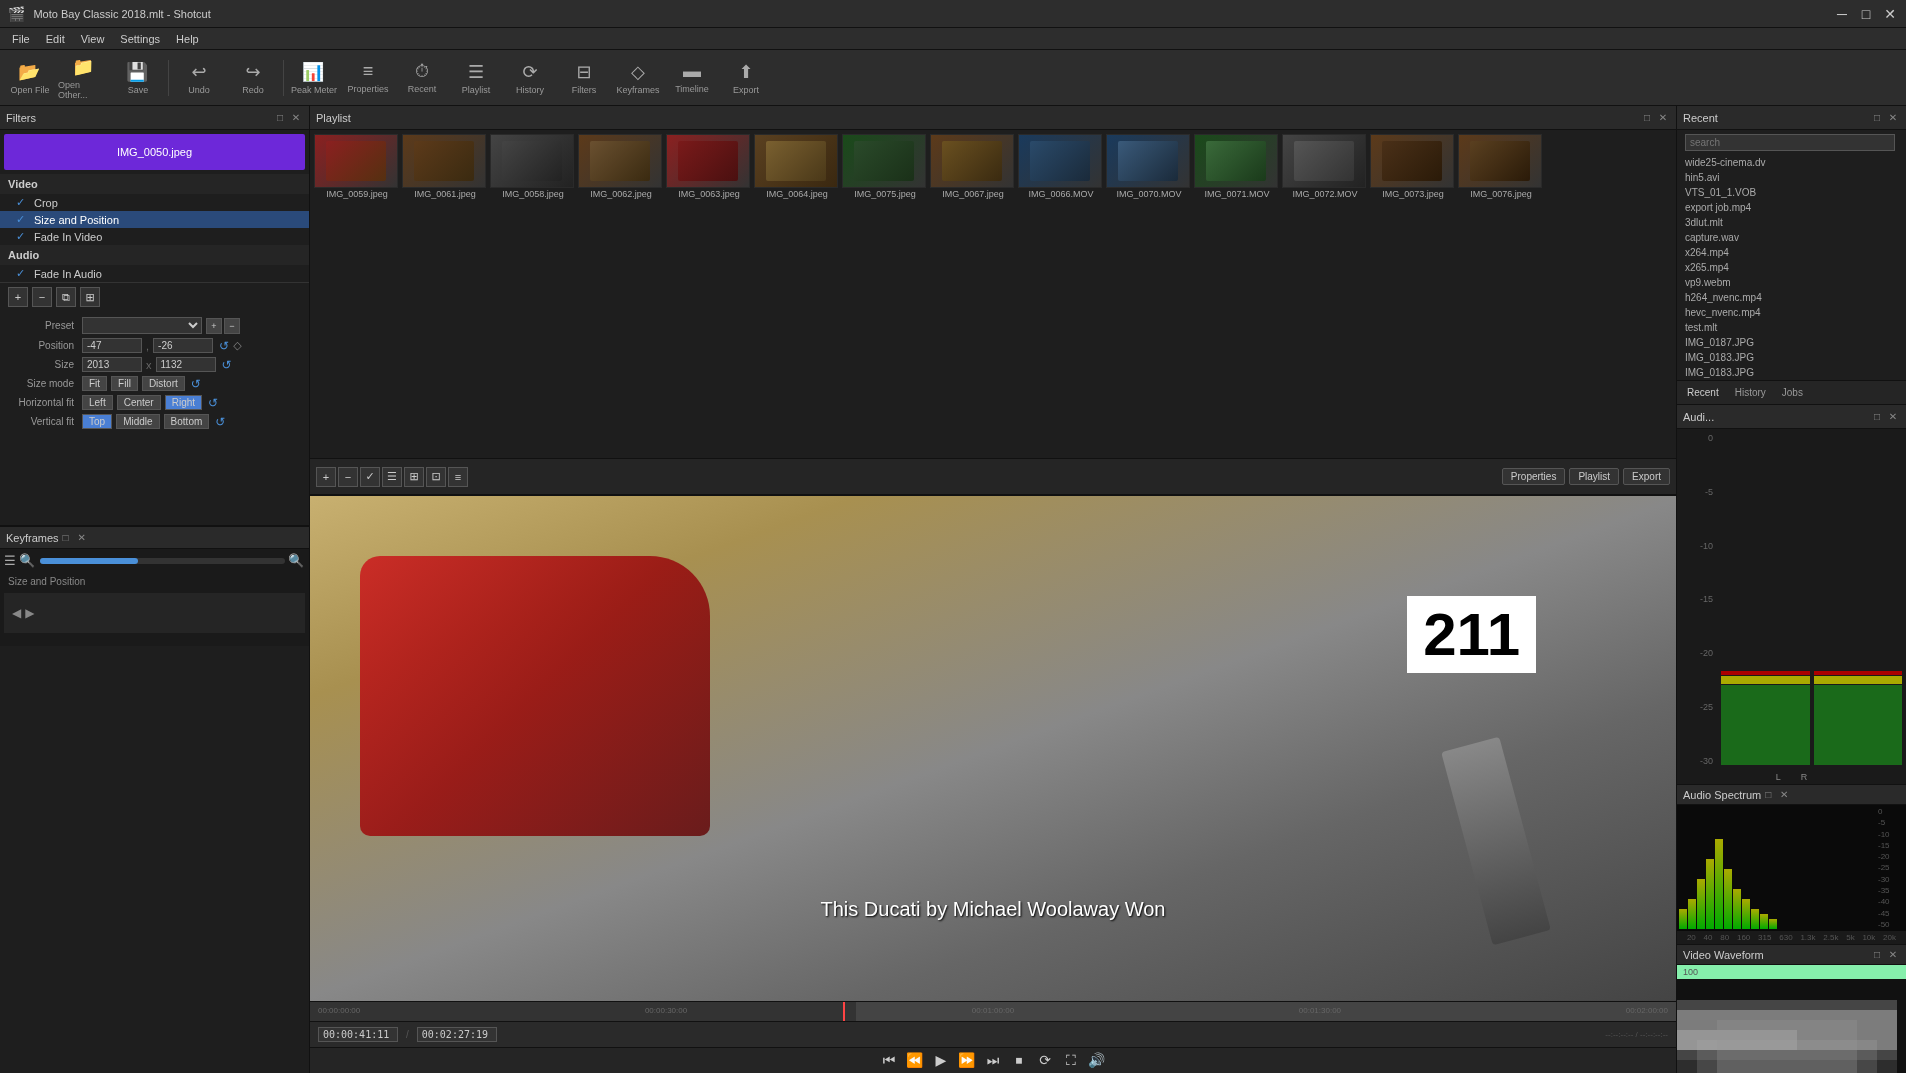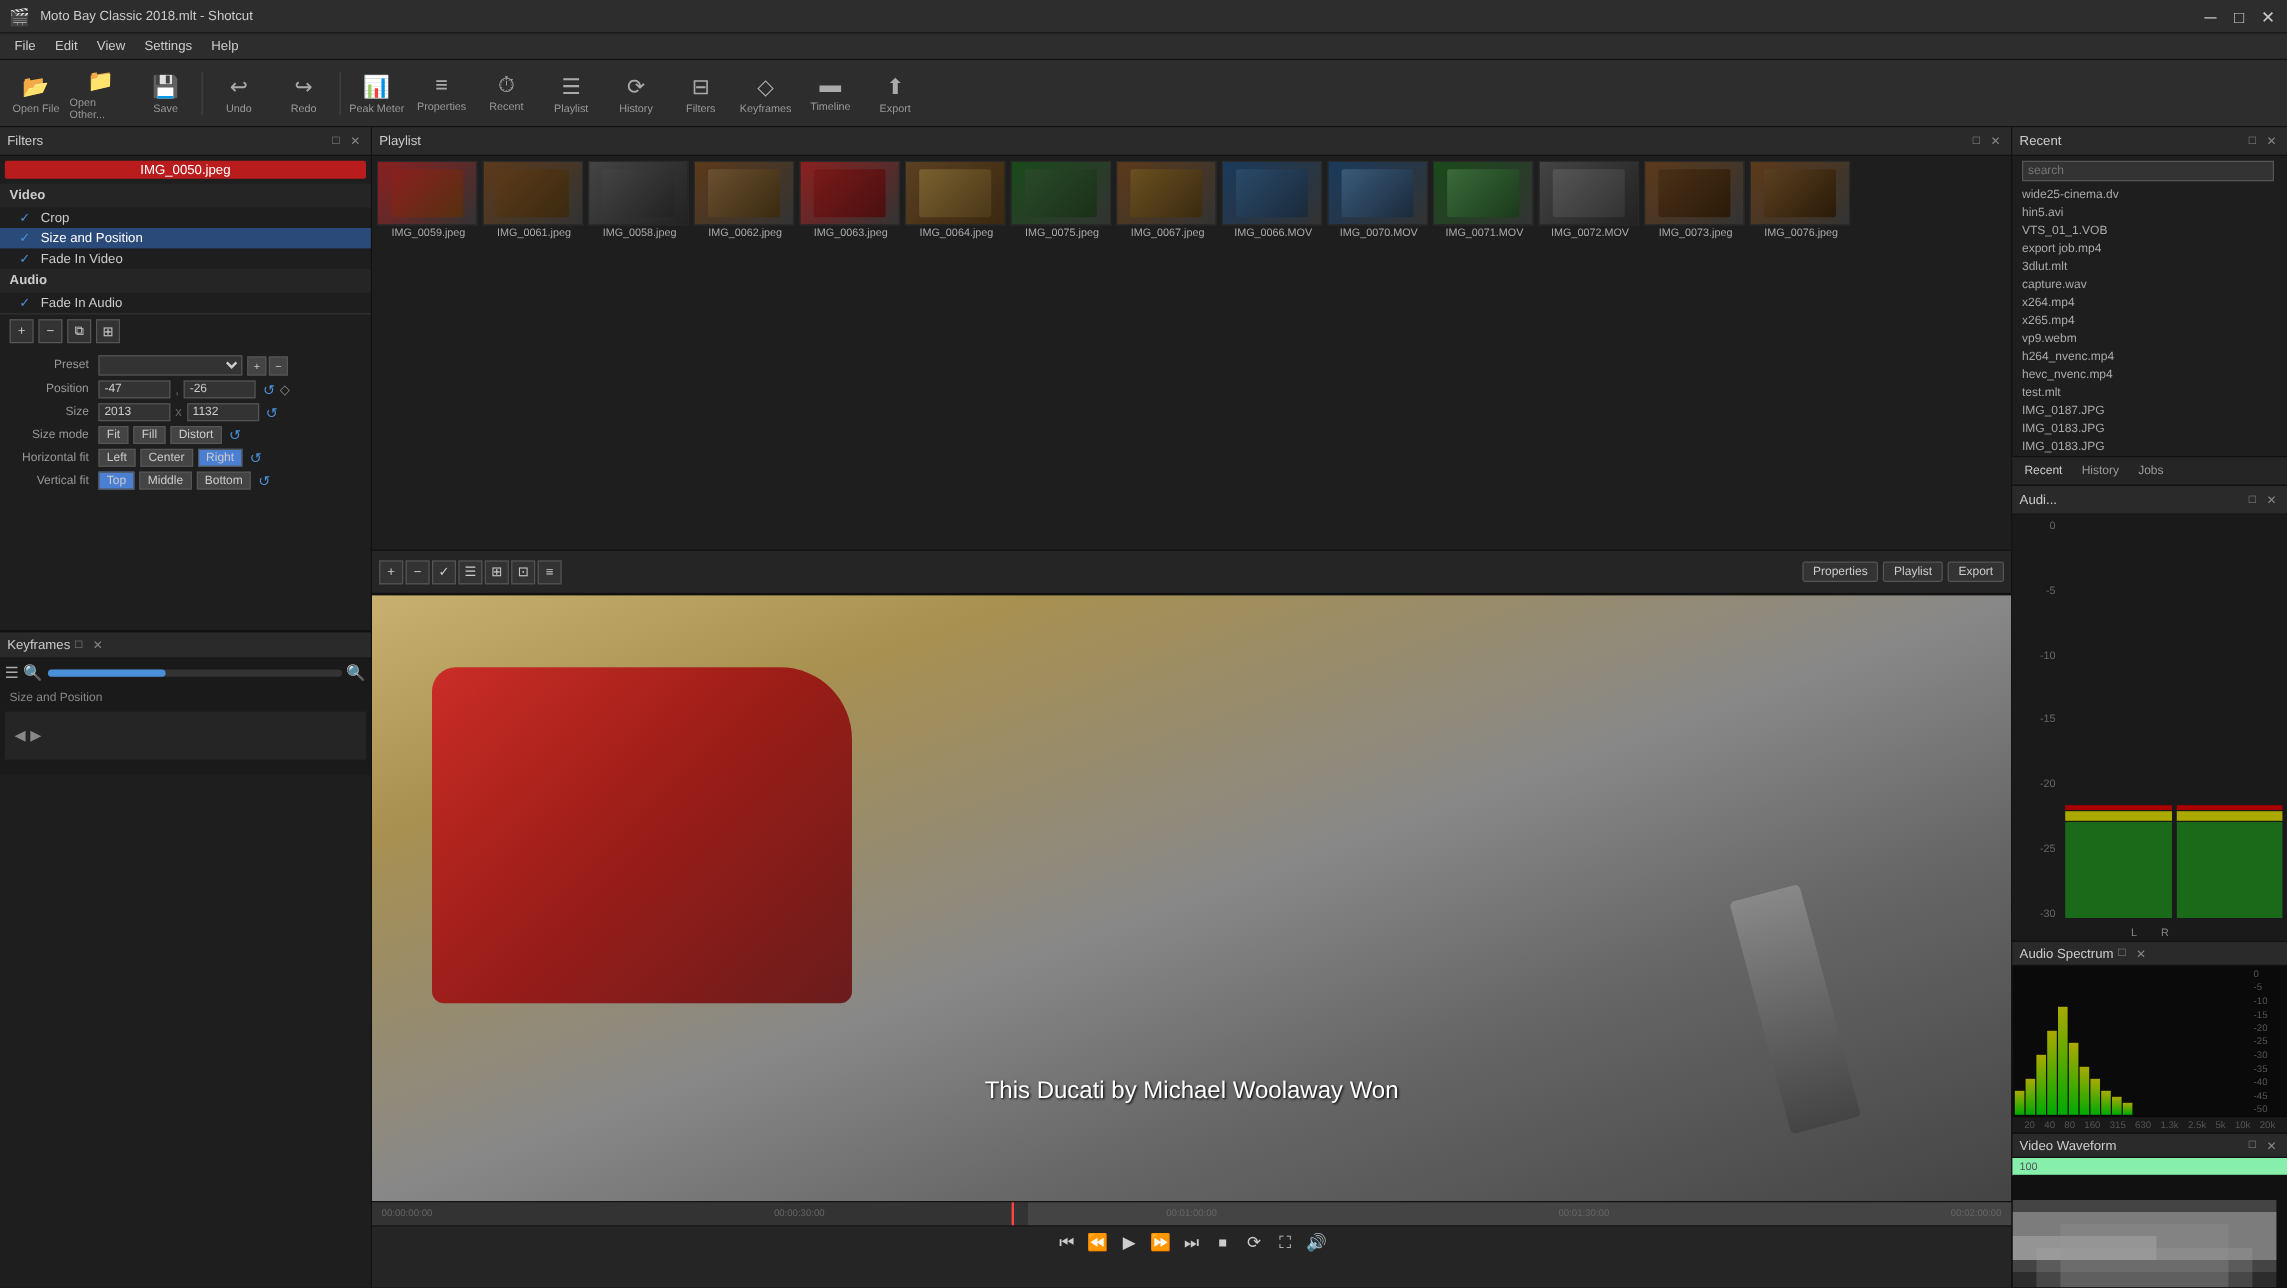--- a/index.html
+++ b/index.html
@@ -31,7 +31,7 @@
     .panel-controls { display: flex; gap: 2px; }
     .panel-ctrl-btn { width: 14px; height: 14px; display: flex; align-items: center; justify-content: center; cursor: pointer; color: #888; font-size: 10px; }
 
-    #file-name-bar { height: 15px; background: #b91c1c; display: flex; align-items: center; justify-content: center; margin: 4px; border-radius: 2px; }
+    #file-name-bar { height: 36px; background: #6d28d9; display: flex; align-items: center; justify-content: center; margin: 4px; border-radius: 2px; }
     #file-name-bar span { color: white; font-size: 11px; }
 
     .section-header { padding: 4px 8px; font-weight: bold; font-size: 11px; color: #ccc; background: #252525; }

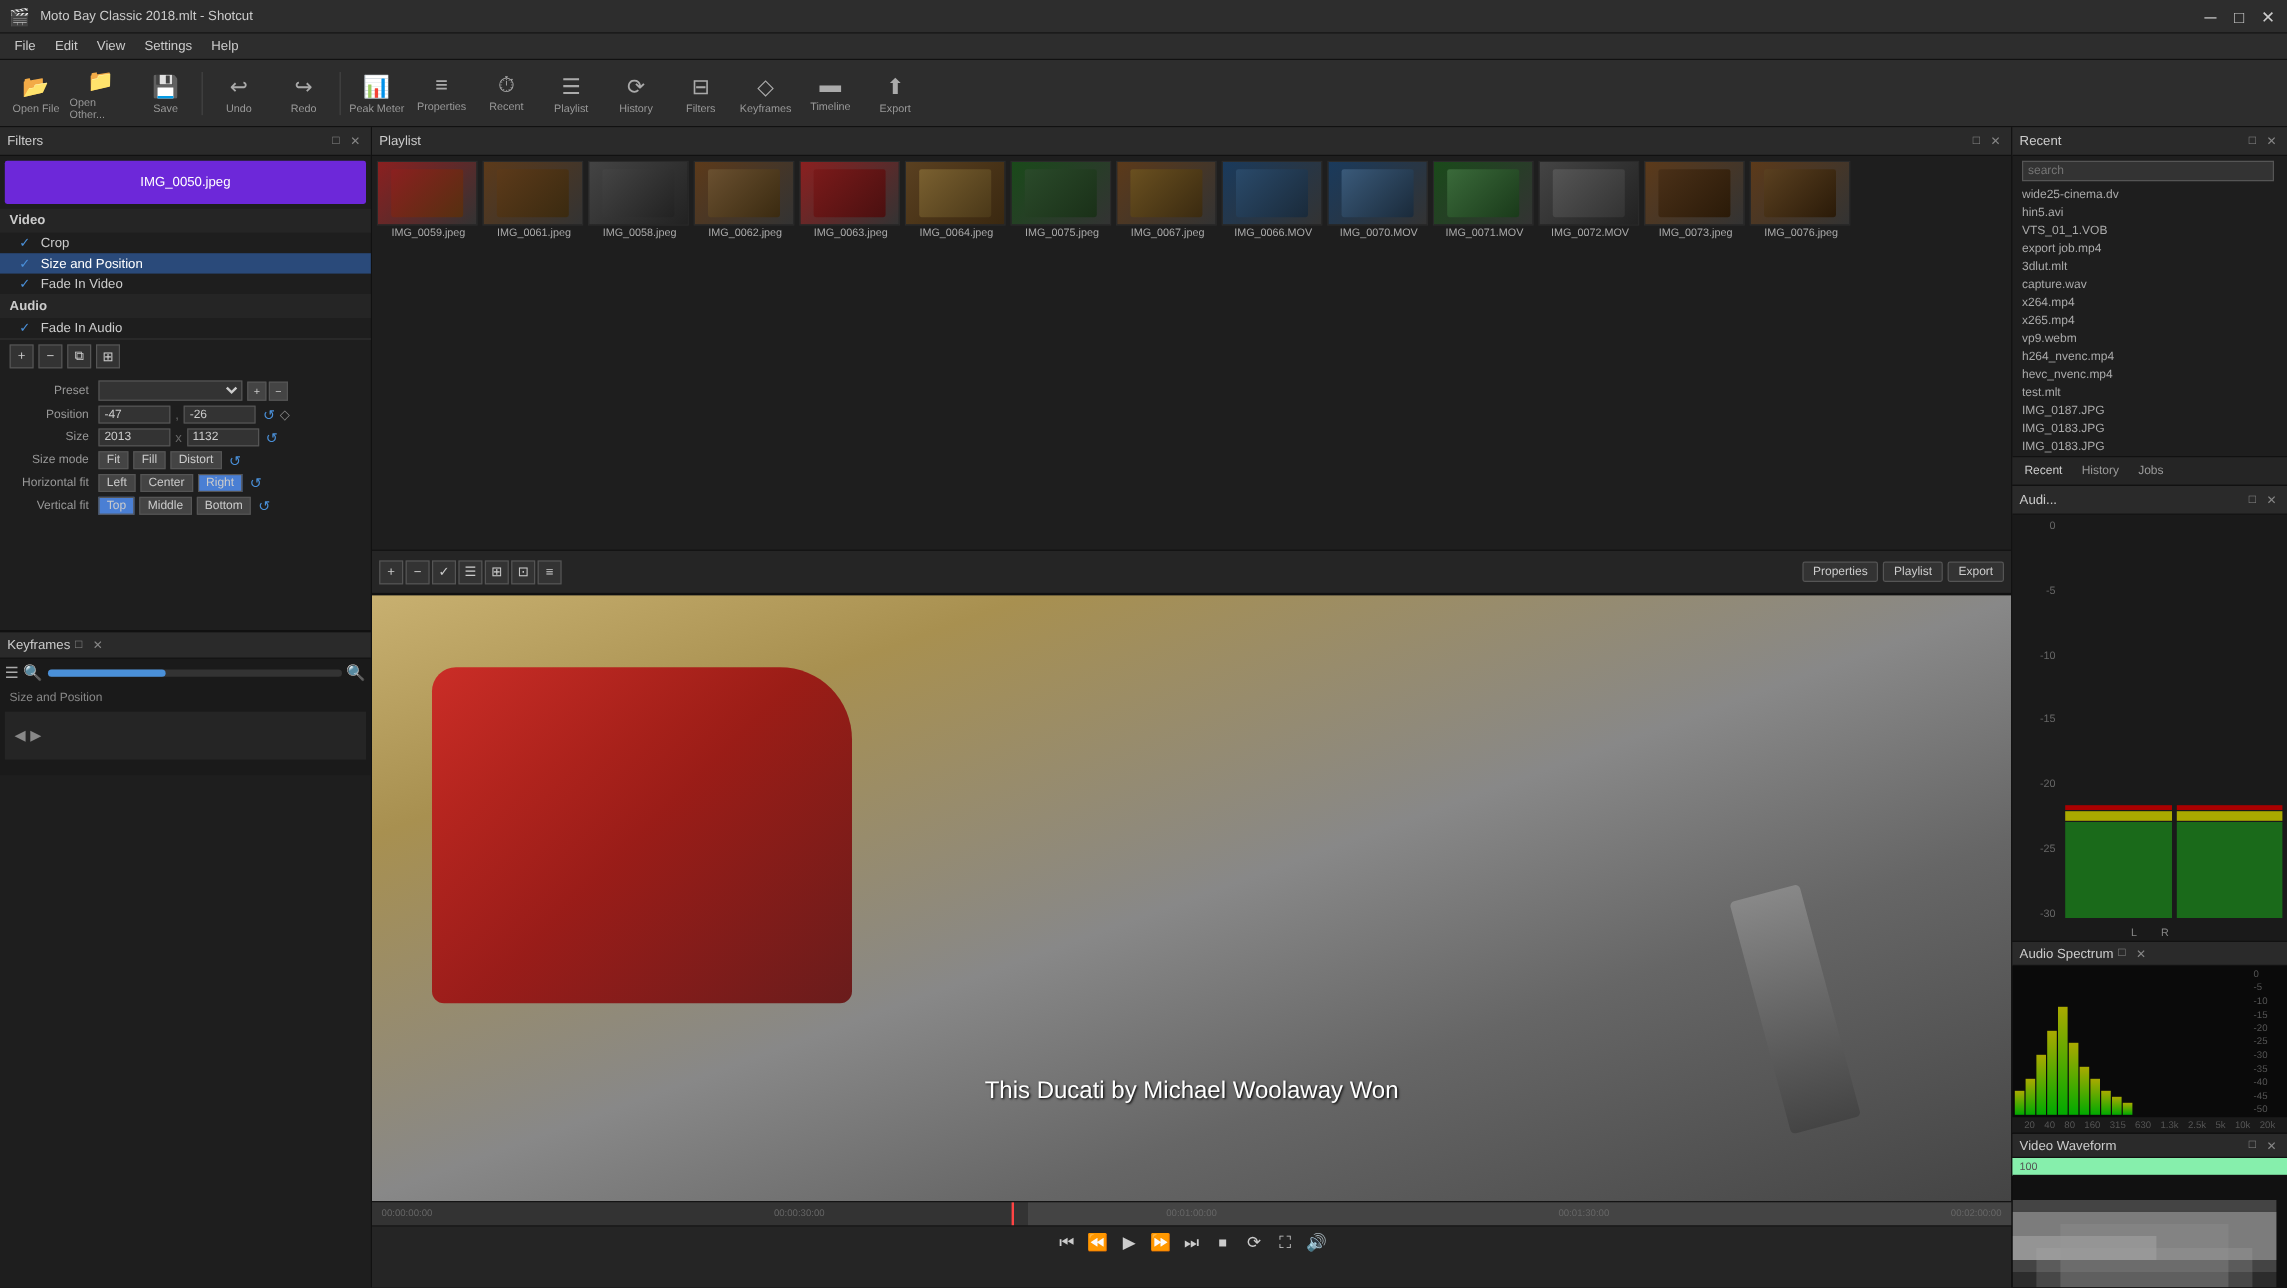--- a/index.html
+++ b/index.html
@@ -471,6 +471,7 @@
 
           <div style="position:absolute;right:150px;bottom:60px;width:60px;height:200px;background:linear-gradient(180deg,#888,#444);border-radius:4px;transform:rotate(-15deg);"></div>
 
+          <div style="position:absolute;right:140px;top:100px;background:white;color:black;font-size:60px;font-weight:900;padding:4px 16px;font-family:Arial Black,Arial,sans-serif;">211</div>
 
           <div class="preview-overlay-text">
             <div class="preview-subtitle">This Ducati by Michael Woolaway Won</div>

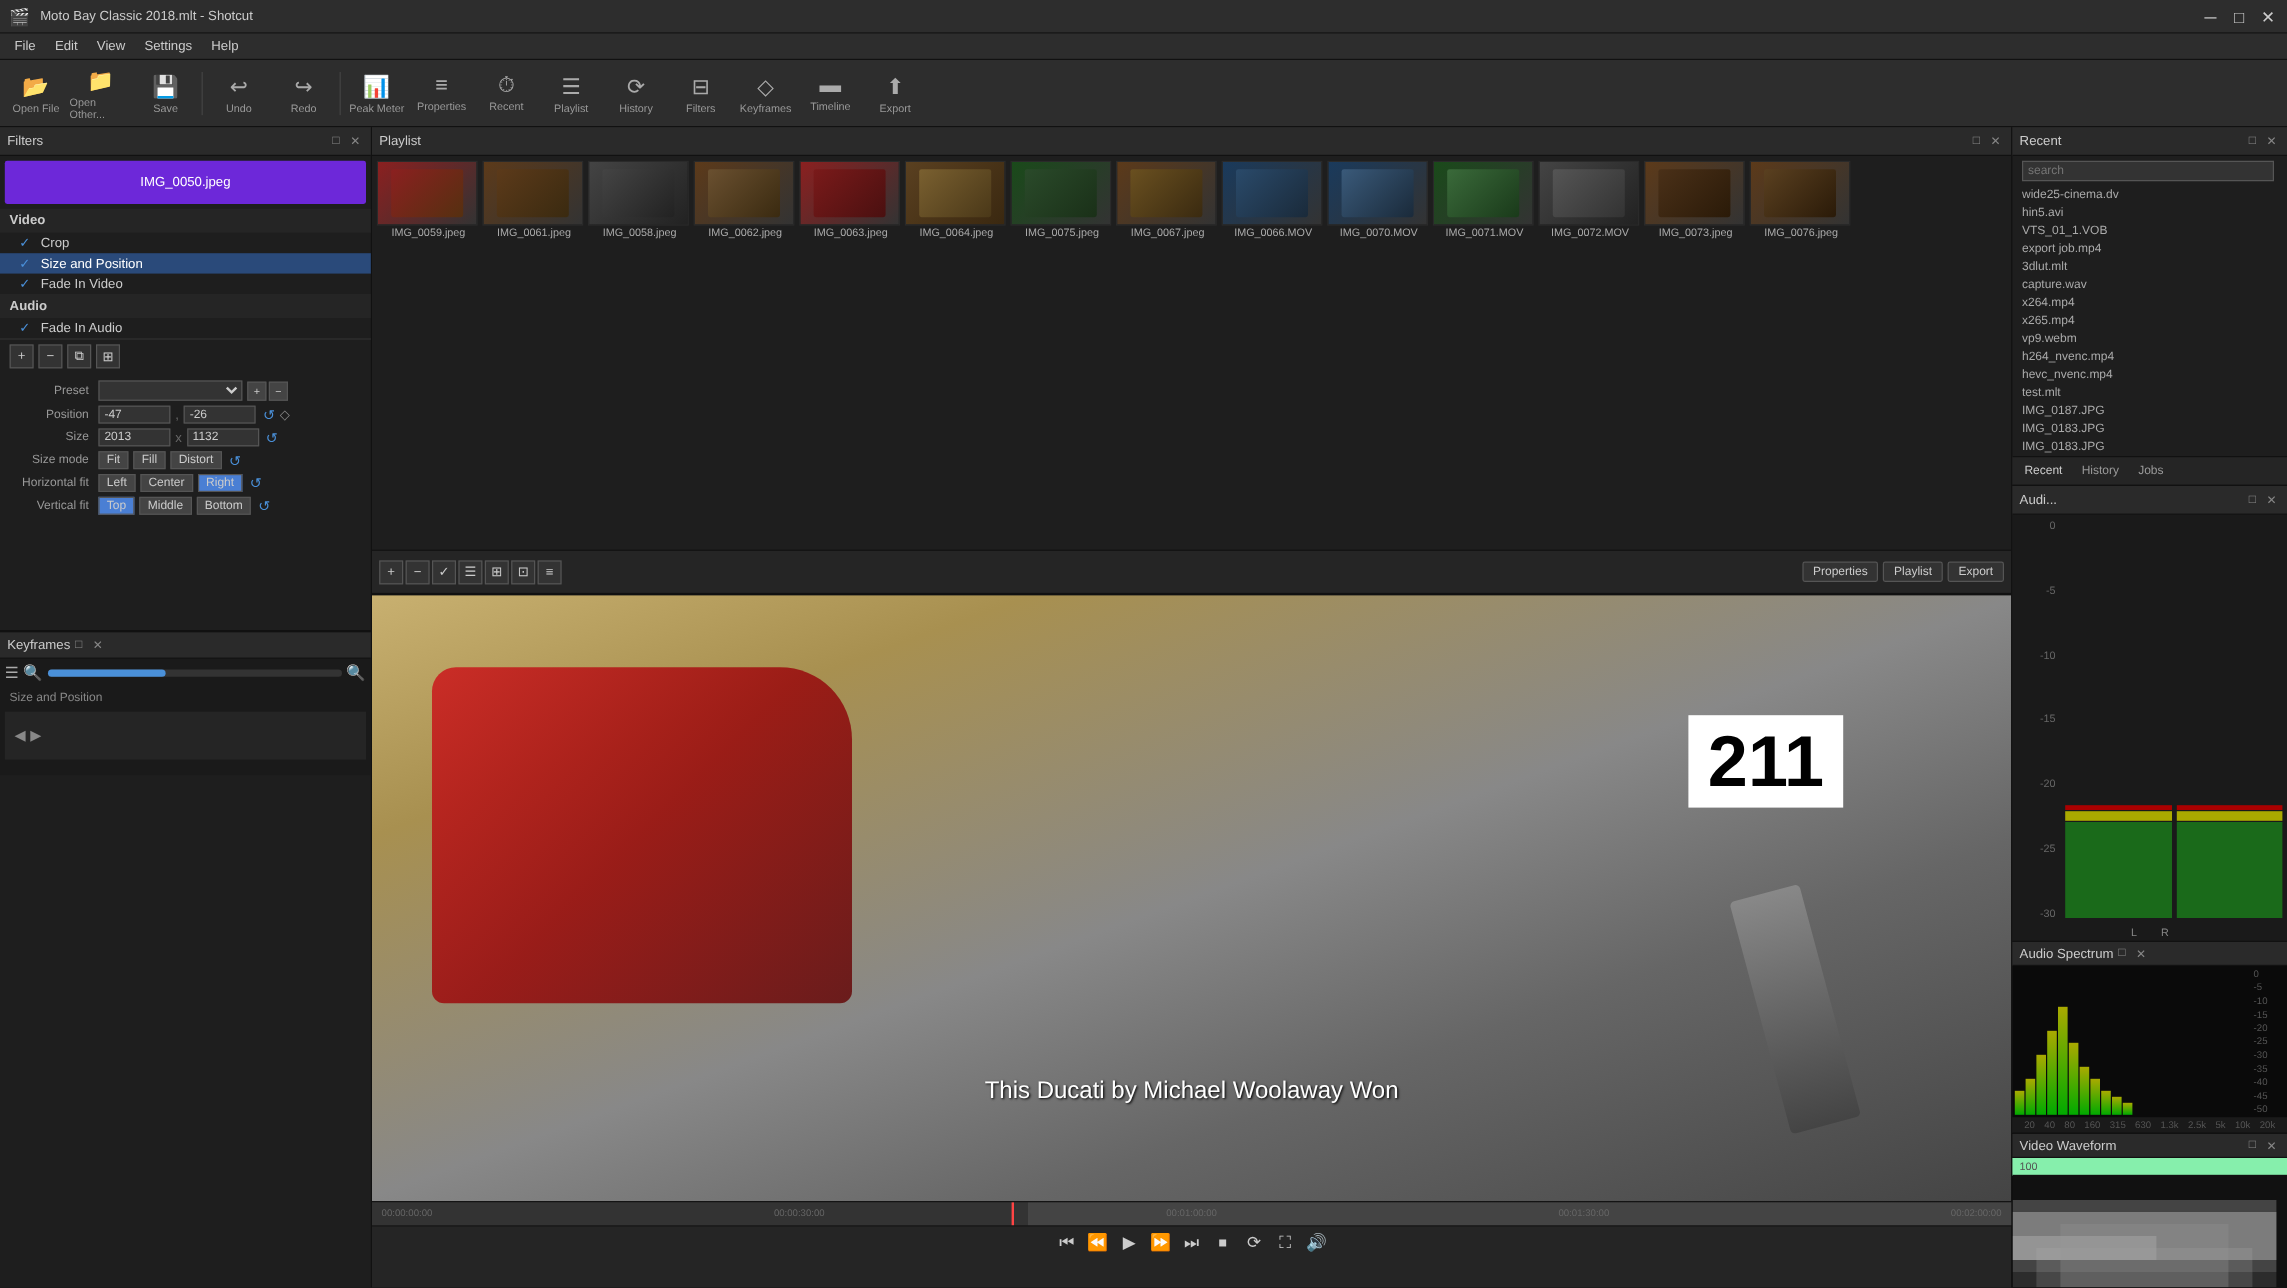--- a/index.html
+++ b/index.html
@@ -493,6 +493,13 @@
       </div>
 
       <div id="preview-controls-bar">
+        <div id="timecode-bar">
+          <input class="timecode-input" type="text" value="00:00:41:11" style="">
+          <span style="color:#555;font-size:10px;">/</span>
+          <input class="timecode-input" type="text" value="00:02:27:19" style="">
+          <div style="flex:1;"></div>
+          <span style="font-size:8px;color:#555;">--:--:--:-- / --:--:--:--</span>
+        </div>
         <div id="transport-bar">
           <span class="transport-btn">⏮</span>
           <span class="transport-btn">⏪</span>

